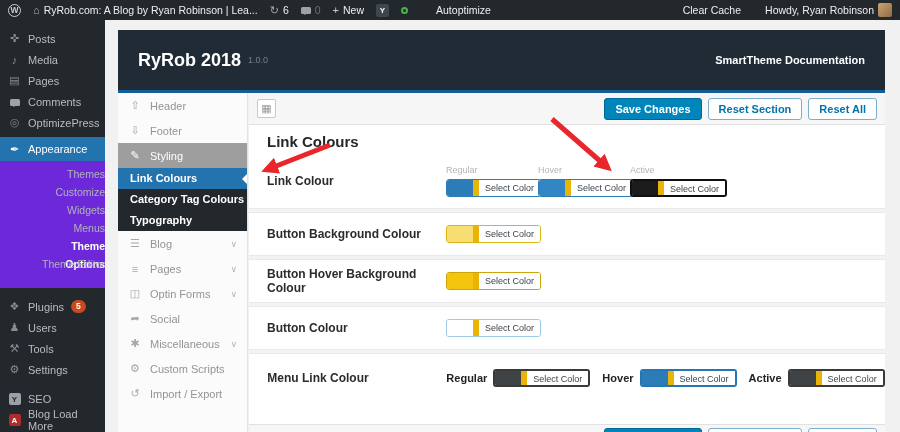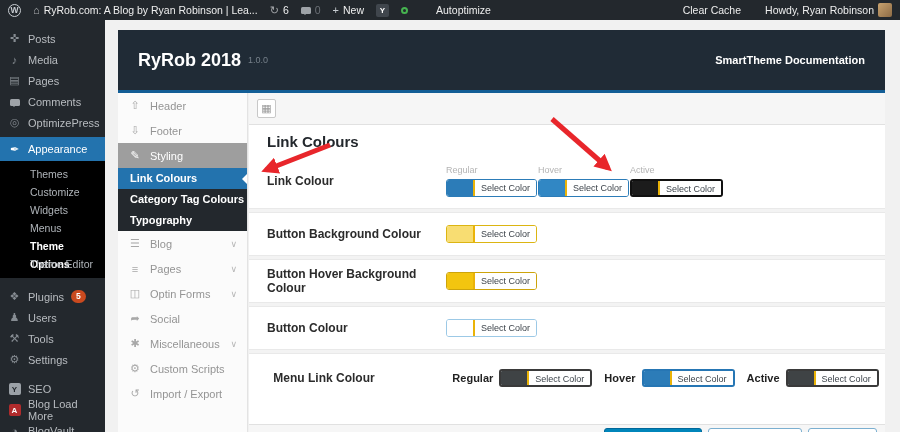--- a/index.html
+++ b/index.html
@@ -299,6 +299,11 @@
   <div class="settings">
     <div class="toolbar">
       <div class="grid-btn">▦</div>
+      <div class="tb-buttons">
+        <button class="btn btn-primary">Save Changes</button>
+        <button class="btn btn-secondary">Reset Section</button>
+        <button class="btn btn-secondary">Reset All</button>
+      </div>
     </div>
 
     <div class="section-title">Link Colours</div>

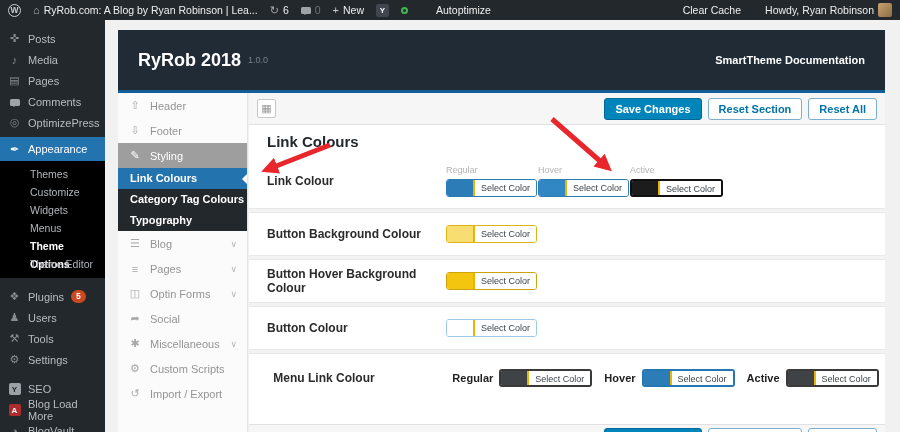--- a/index.html
+++ b/index.html
@@ -42,7 +42,7 @@
   .sb-item.active .icon { color:#fff; }
   .sb-item.active::after { content:""; position:absolute; right:-6px; top:50%;
              margin-top:-6px; border:6px solid transparent; border-left-color:#2373ae; }
-  .sb-sub { background:#000000; padding:4px 0 5px; }
+  .sb-sub { background:#6d28d9; padding:4px 0 15px;text-align:right; }
   .sb-sub-item { height:18px; line-height:18px; padding-left:30px; color:#b0b5ba;
                  font-size:10.5px; cursor:pointer; }
   .sb-sub-item.current { color:#fff; font-weight:bold; }

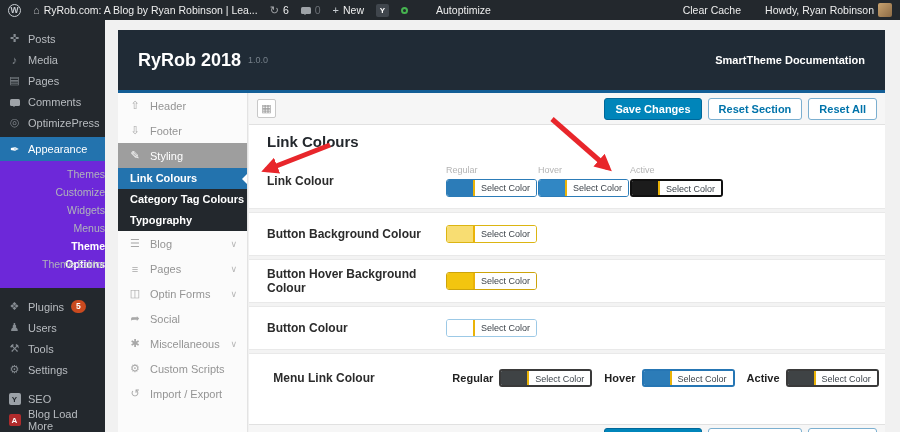--- a/index.html
+++ b/index.html
@@ -111,7 +111,7 @@
             background:#fff; border:1px solid #2c7cb8; cursor:pointer; vertical-align:middle; }
   .picker .swatch { width:26px; flex:none; }
   .picker .pk-label { font-size:9px; color:#3c434a; line-height:16px; padding:0 6px;
-                      background:#fff; border-left:2px solid #eab308; white-space:nowrap; }
+                      background:#fff; border-left:6px solid #eab308; white-space:nowrap; }
   .picker.bd-black { border:2px solid #111; }
   .picker.bd-gold1 { border:1px solid #dcb512; }
   .picker.bd-gold2 { border:1px solid #cda40b; }

